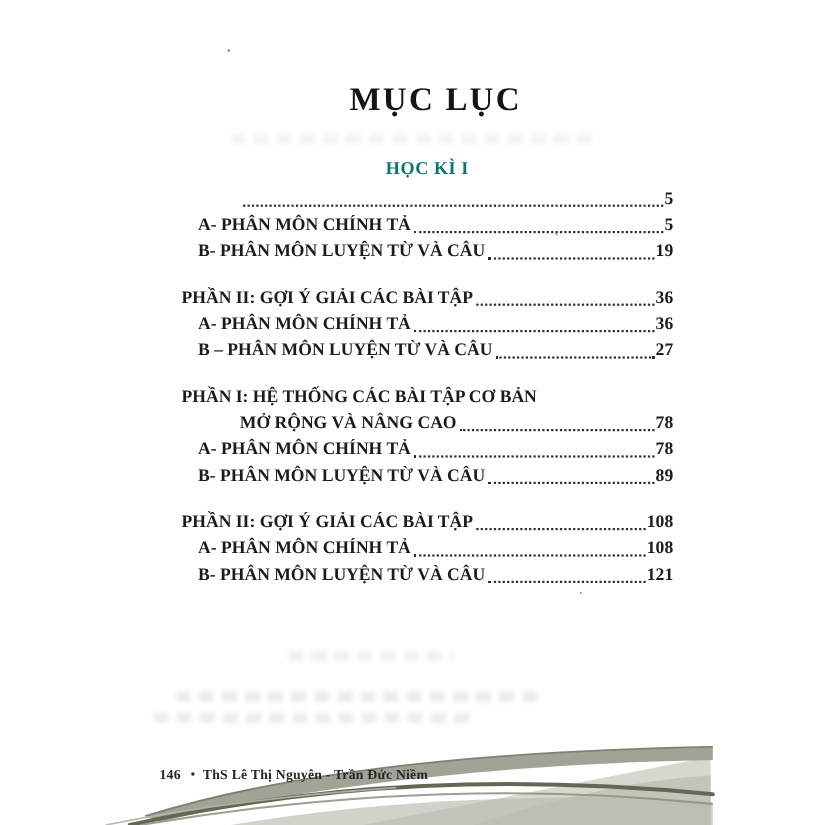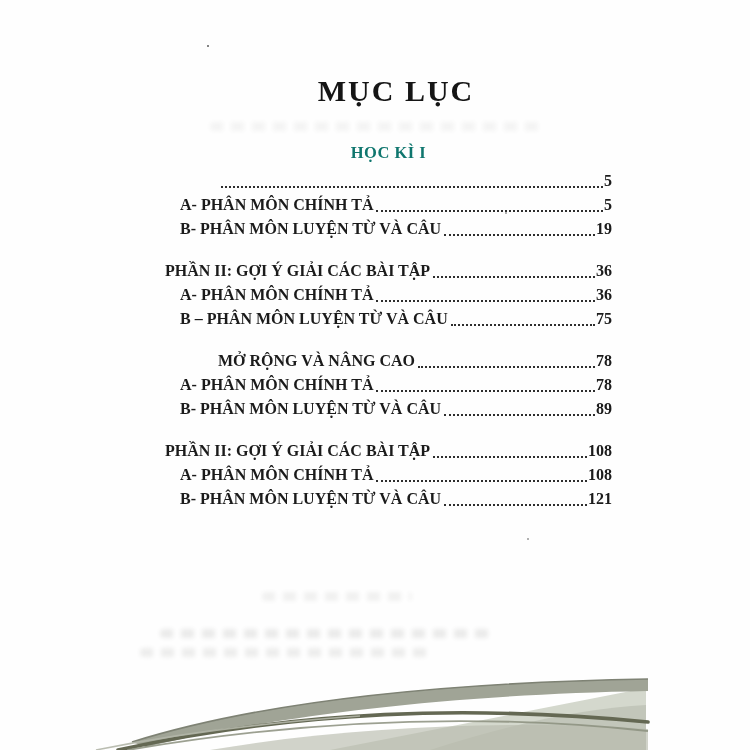--- a/index.html
+++ b/index.html
@@ -105,7 +105,7 @@
         <div class="row sub">
     <span class="label">B – PHÂN MÔN LUYỆN TỪ VÀ CÂU</span>
     <span class="leader"></span>
-    <span class="page-num">75</span>
+    <span class="page-num">27</span>
   </div>
       </div>
       <div class="toc-group">

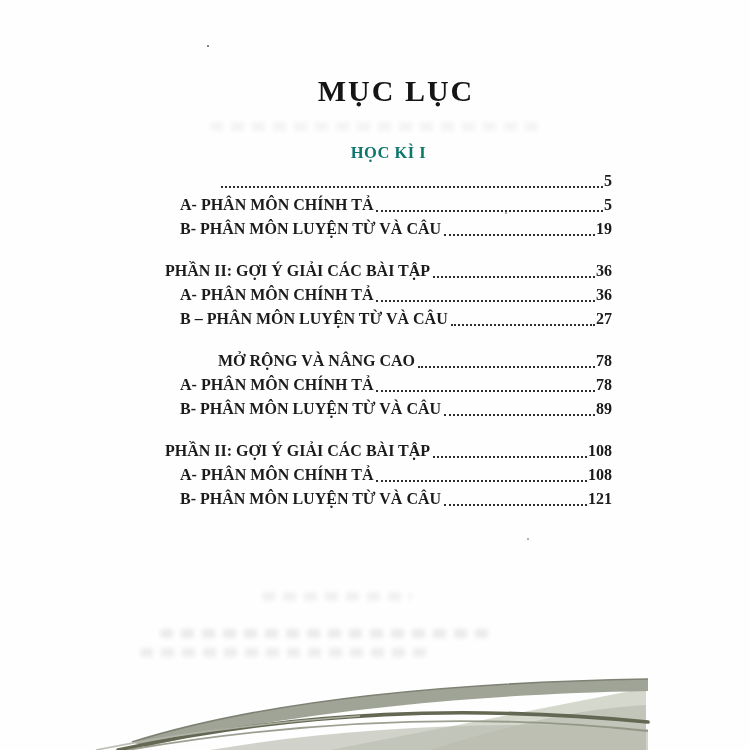--- a/index.html
+++ b/index.html
@@ -109,6 +109,10 @@
   </div>
       </div>
       <div class="toc-group">
+        <div class="row part nopage">
+    <span class="label">PHẦN I: HỆ THỐNG CÁC BÀI TẬP CƠ BẢN</span>
+
+  </div>
         <div class="row cont">
     <span class="label">MỞ RỘNG VÀ NÂNG CAO</span>
     <span class="leader"></span>

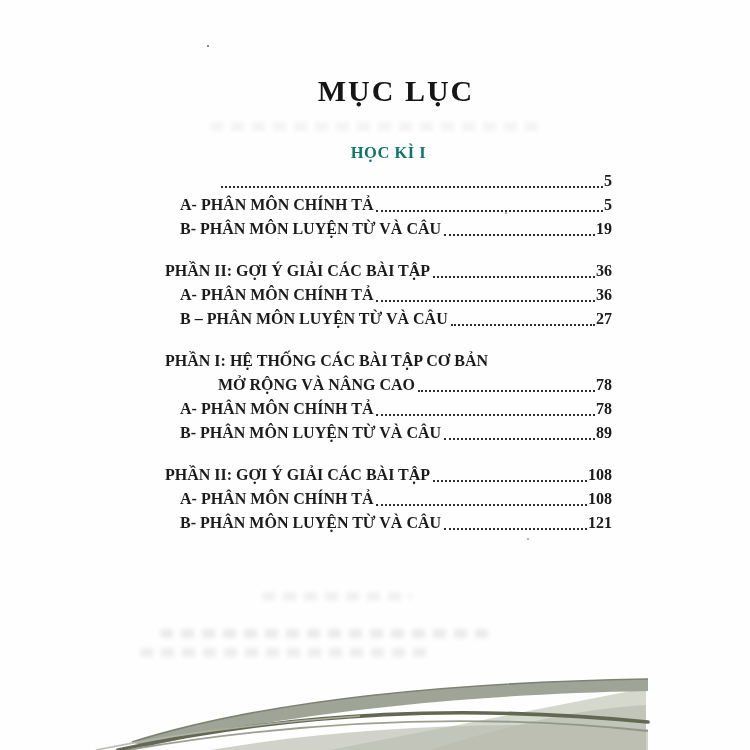--- a/index.html
+++ b/index.html
@@ -148,6 +148,9 @@
       </div>
     </div>
 
+  <div class="footer">
+    <span class="pg">146</span><span class="bullet">•</span><span>ThS Lê Thị Nguyên - Trần Đức Niềm</span>
+  </div>
 
   <svg class="swoosh" viewBox="0 0 750 100" preserveAspectRatio="none">
     <path d="M 330,100 L 646,38 L 646,100 Z" fill="#d4d8cd"></path>

